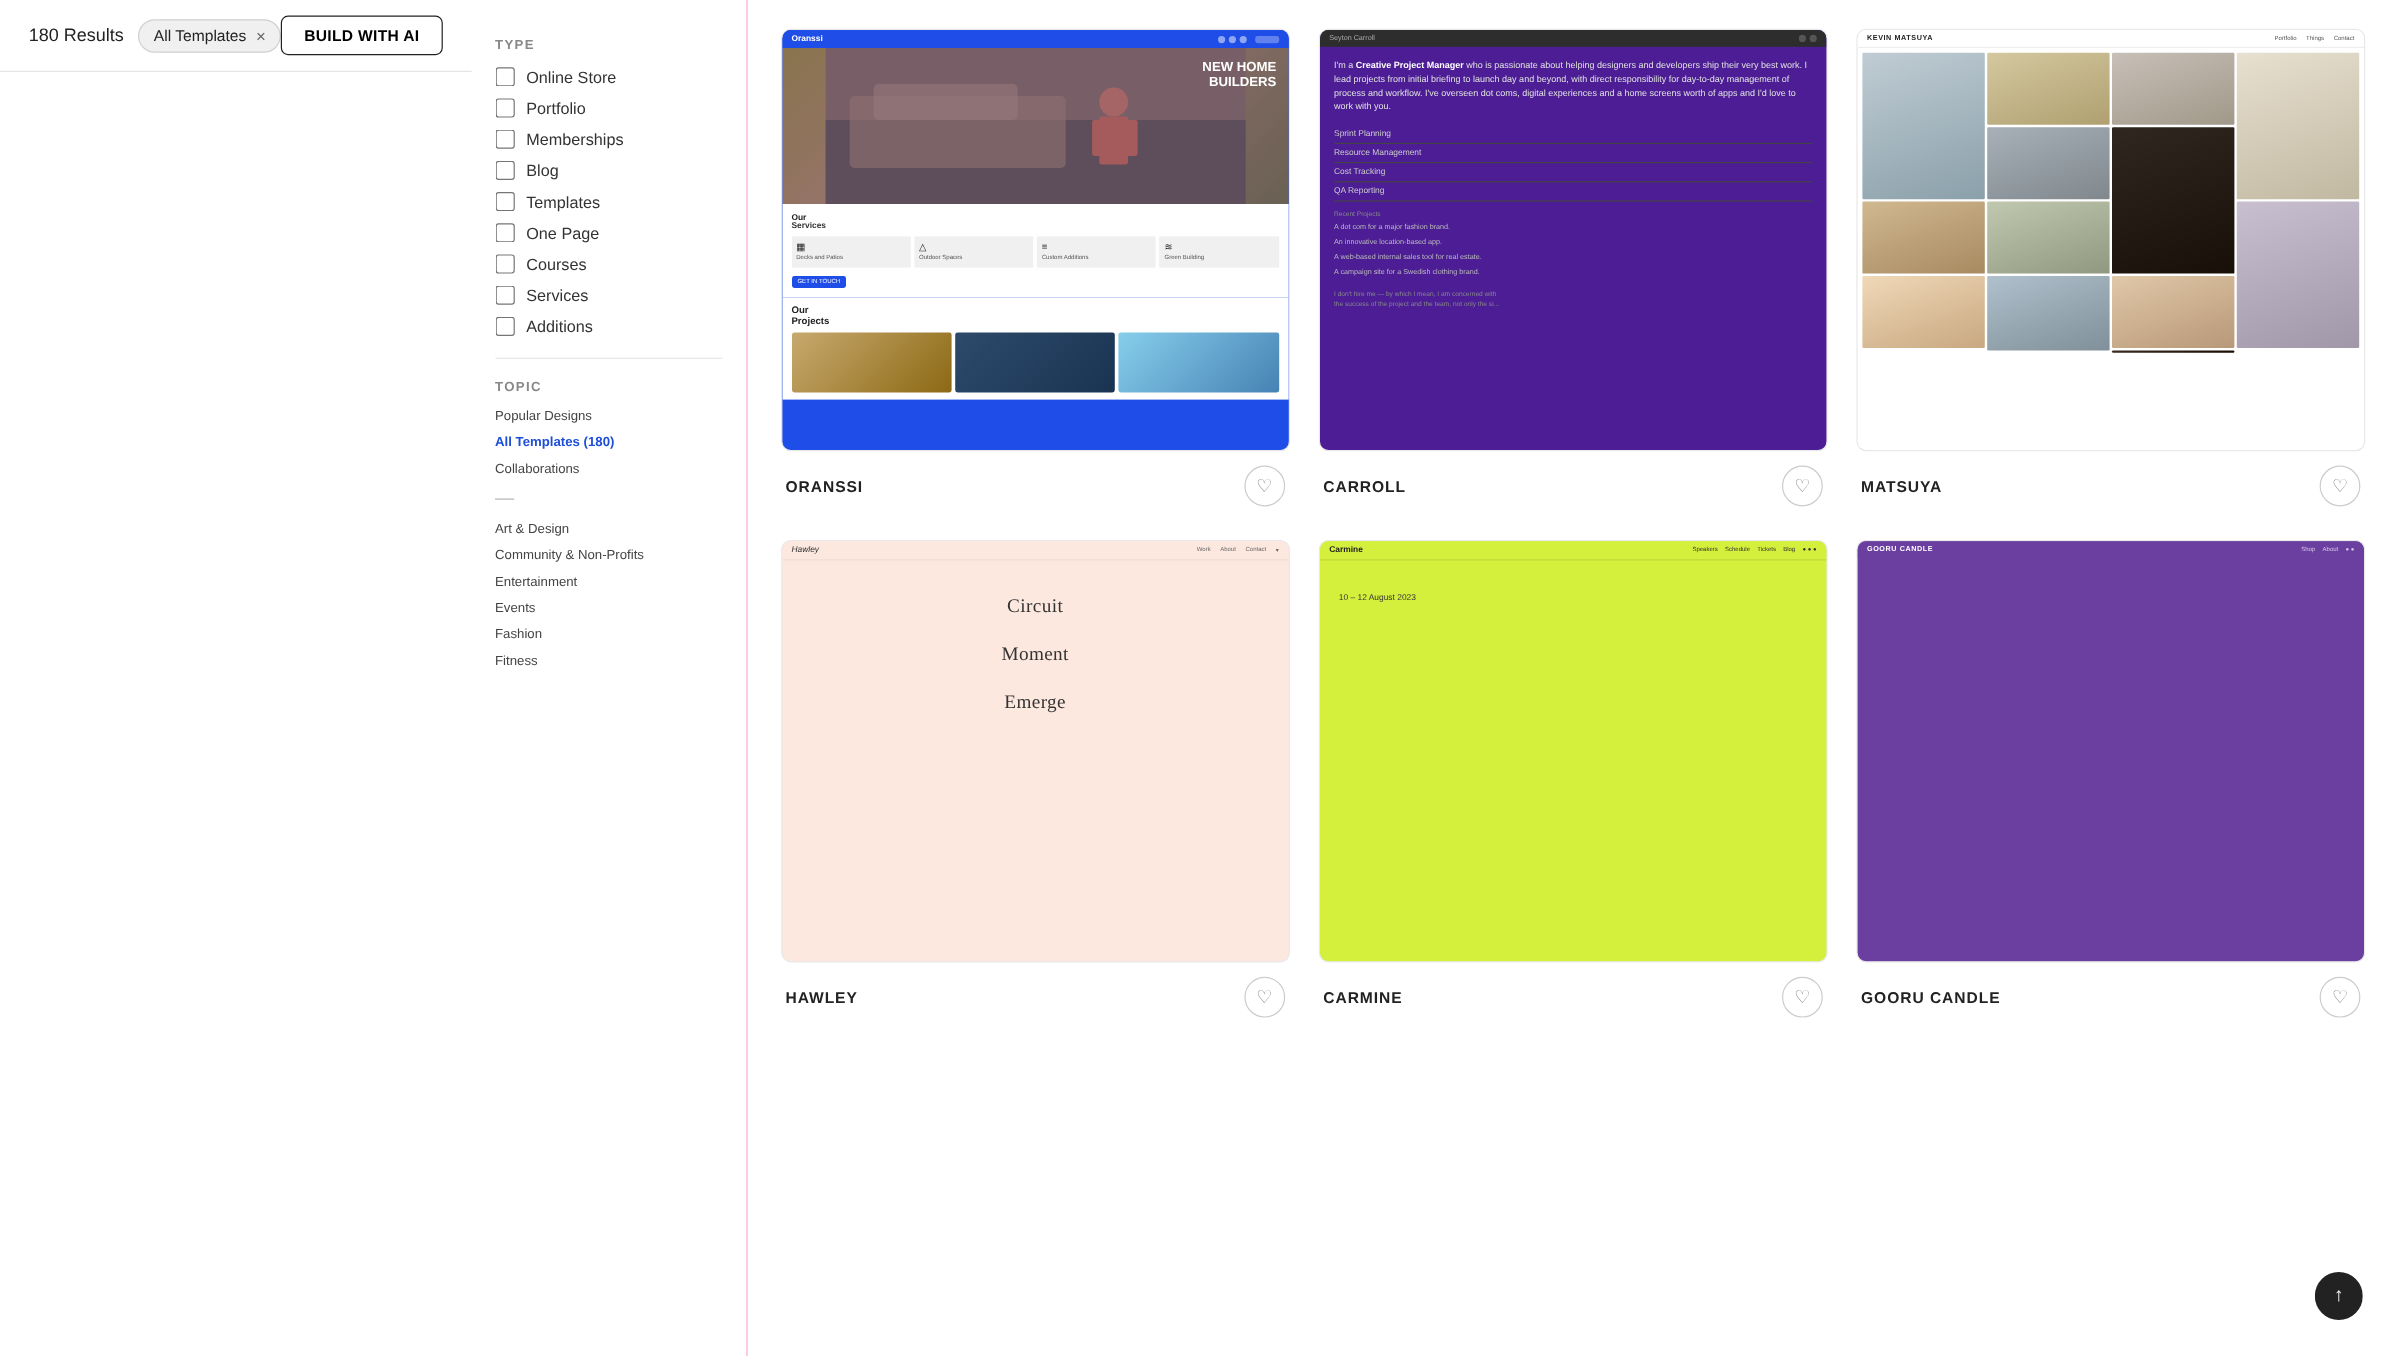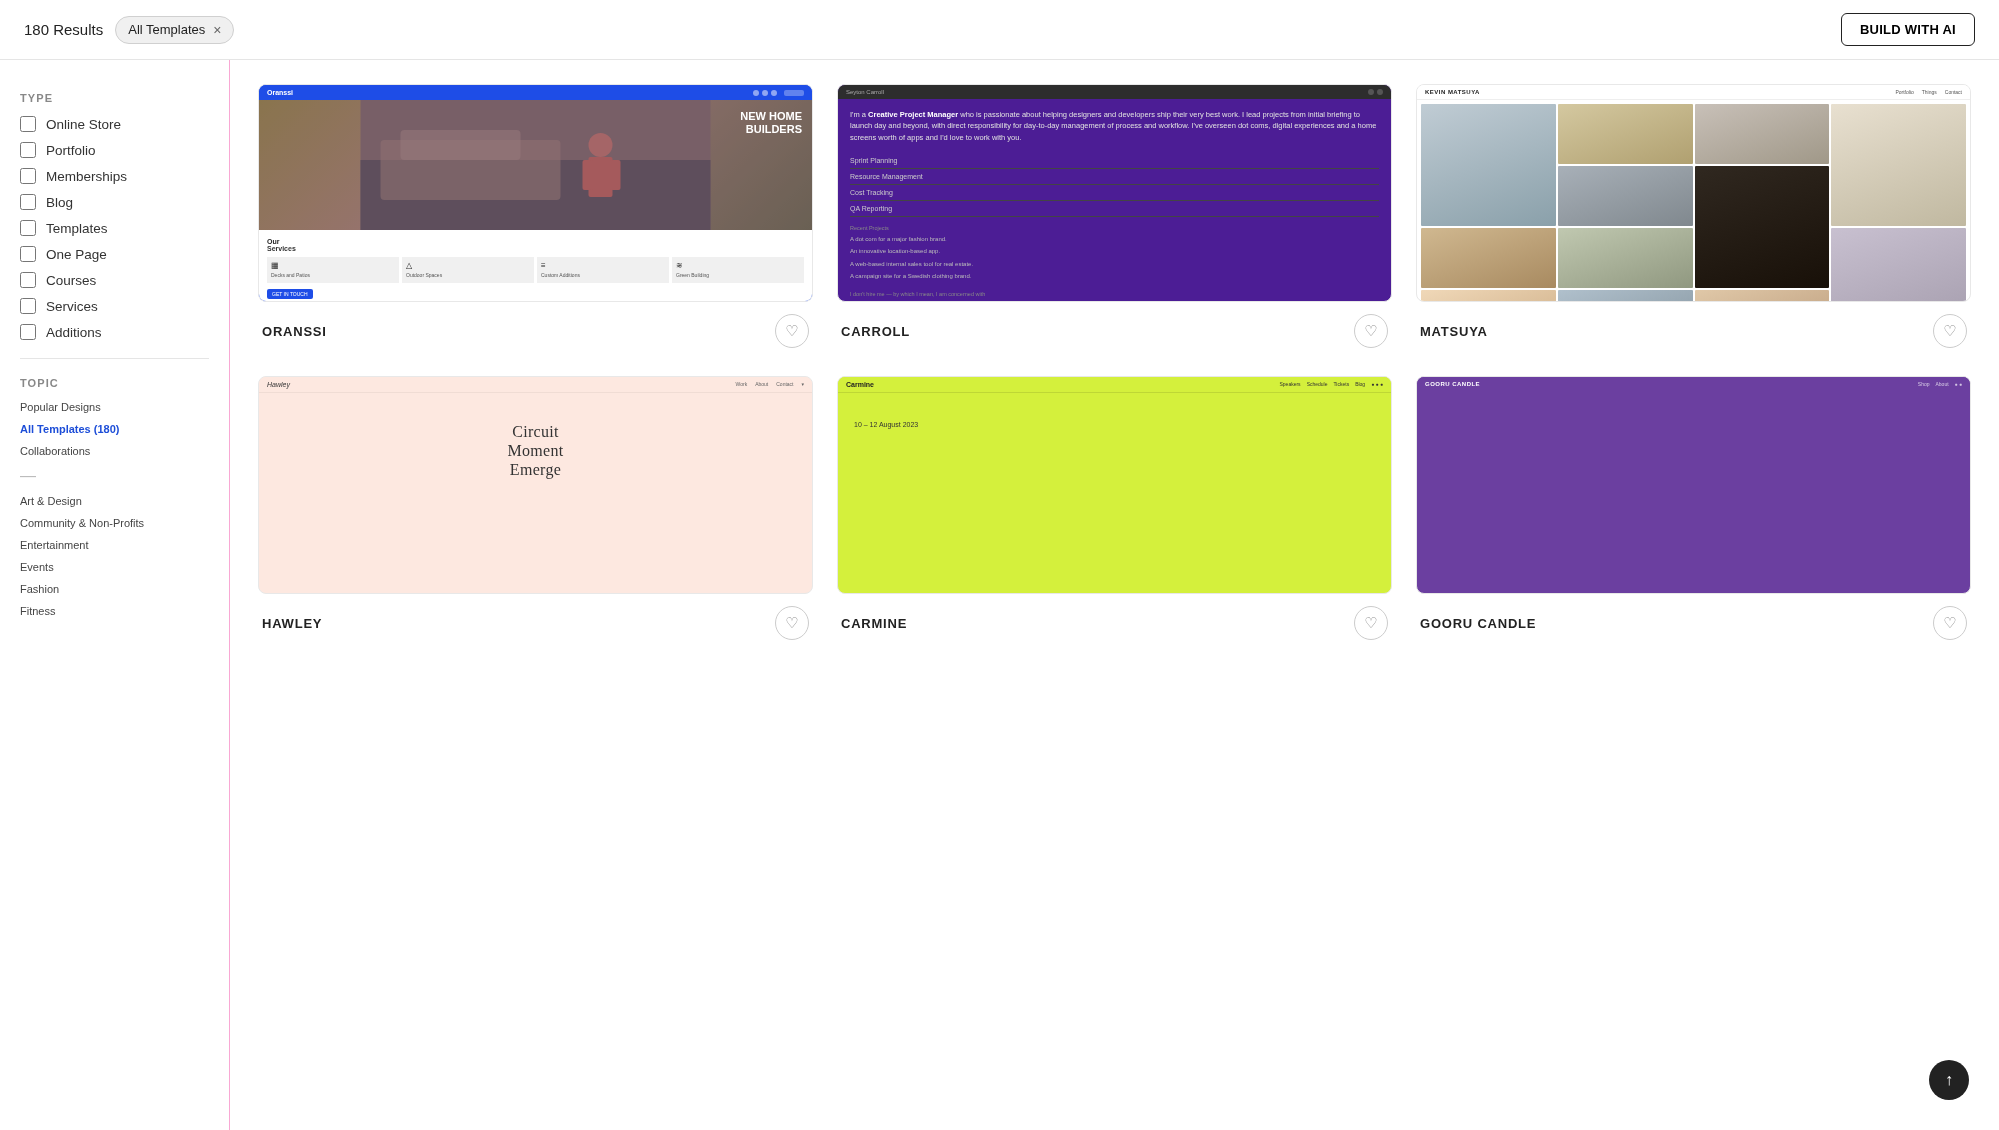--- a/index.html
+++ b/index.html
@@ -5,7 +5,7 @@
     * { box-sizing: border-box; margin: 0; padding: 0; }
     body { font-family: -apple-system, BlinkMacSystemFont, 'Segoe UI', Helvetica, Arial, sans-serif; background: #fff; color: #222; font-size: 14px; overflow-x: hidden; }
 
-    .page-wrapper { display: flex; flex-direction: column; height: 100vh; }
+    .page-wrapper { display: flex; flex-direction: row; height: 100vh; }
 
     
     .header { display: flex; align-items: center; justify-content: space-between; padding: 0 24px; height: 60px; border-bottom: 1px solid #e5e5e5; }

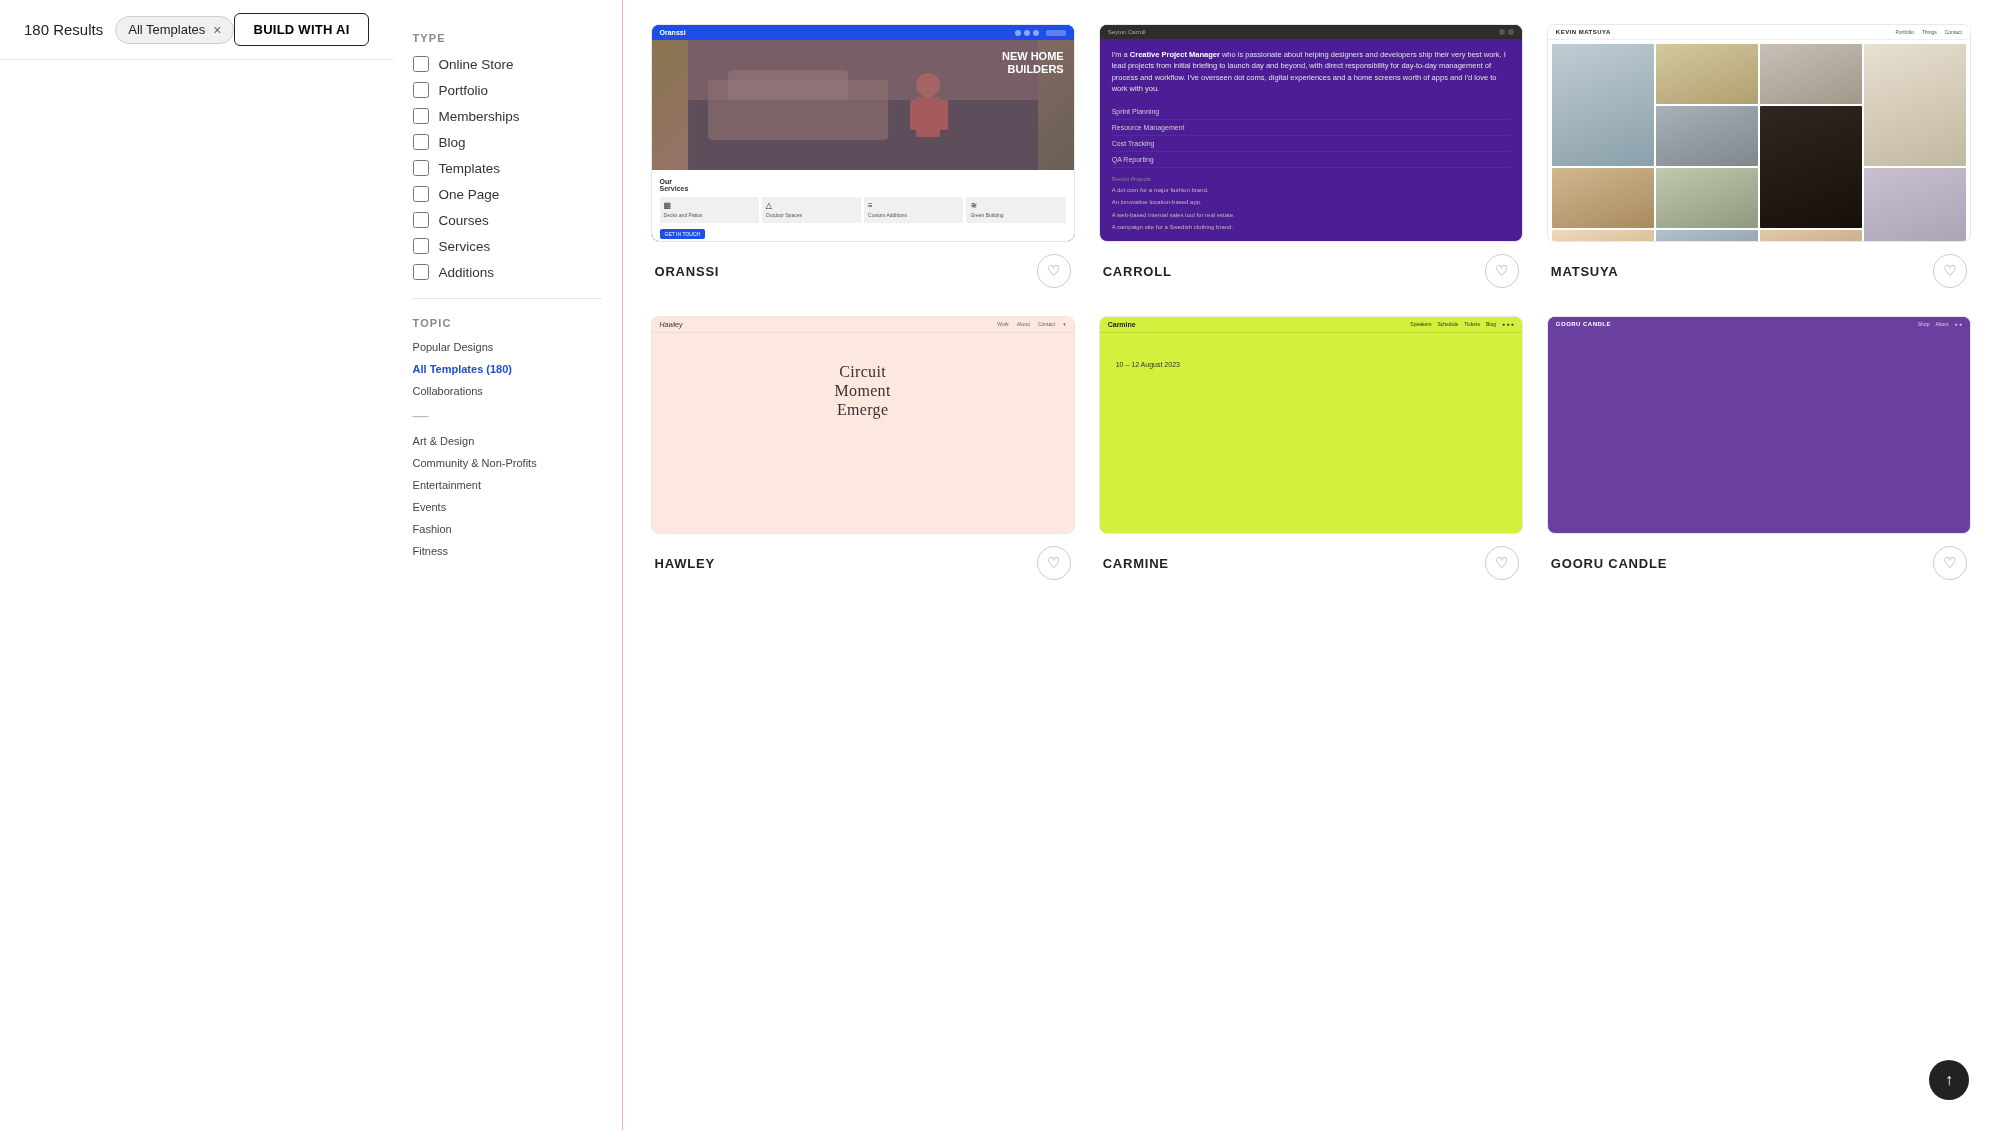--- a/index.html
+++ b/index.html
@@ -37,7 +37,7 @@
 
     
     .template-card { display: flex; flex-direction: column; }
-    .card-preview { position: relative; border-radius: 8px; overflow: hidden; border: 1px solid #e8e8e8; background: #f5f5f5; height: 218px; cursor: pointer; }
+    .card-preview { position: relative; border-radius: 8px; overflow: hidden; border: 1px solid #e8e8e8; background: #f5f5f5; height: 352px; cursor: pointer; }
     .card-footer { display: flex; align-items: center; justify-content: space-between; padding: 12px 4px 4px; }
     .card-name { font-size: 13px; font-weight: 700; letter-spacing: 0.06em; color: #222; text-transform: uppercase; }
     .heart-btn { background: none; border: 1.5px solid #ccc; border-radius: 50%; width: 34px; height: 34px; display: flex; align-items: center; justify-content: center; cursor: pointer; color: #888; font-size: 15px; }

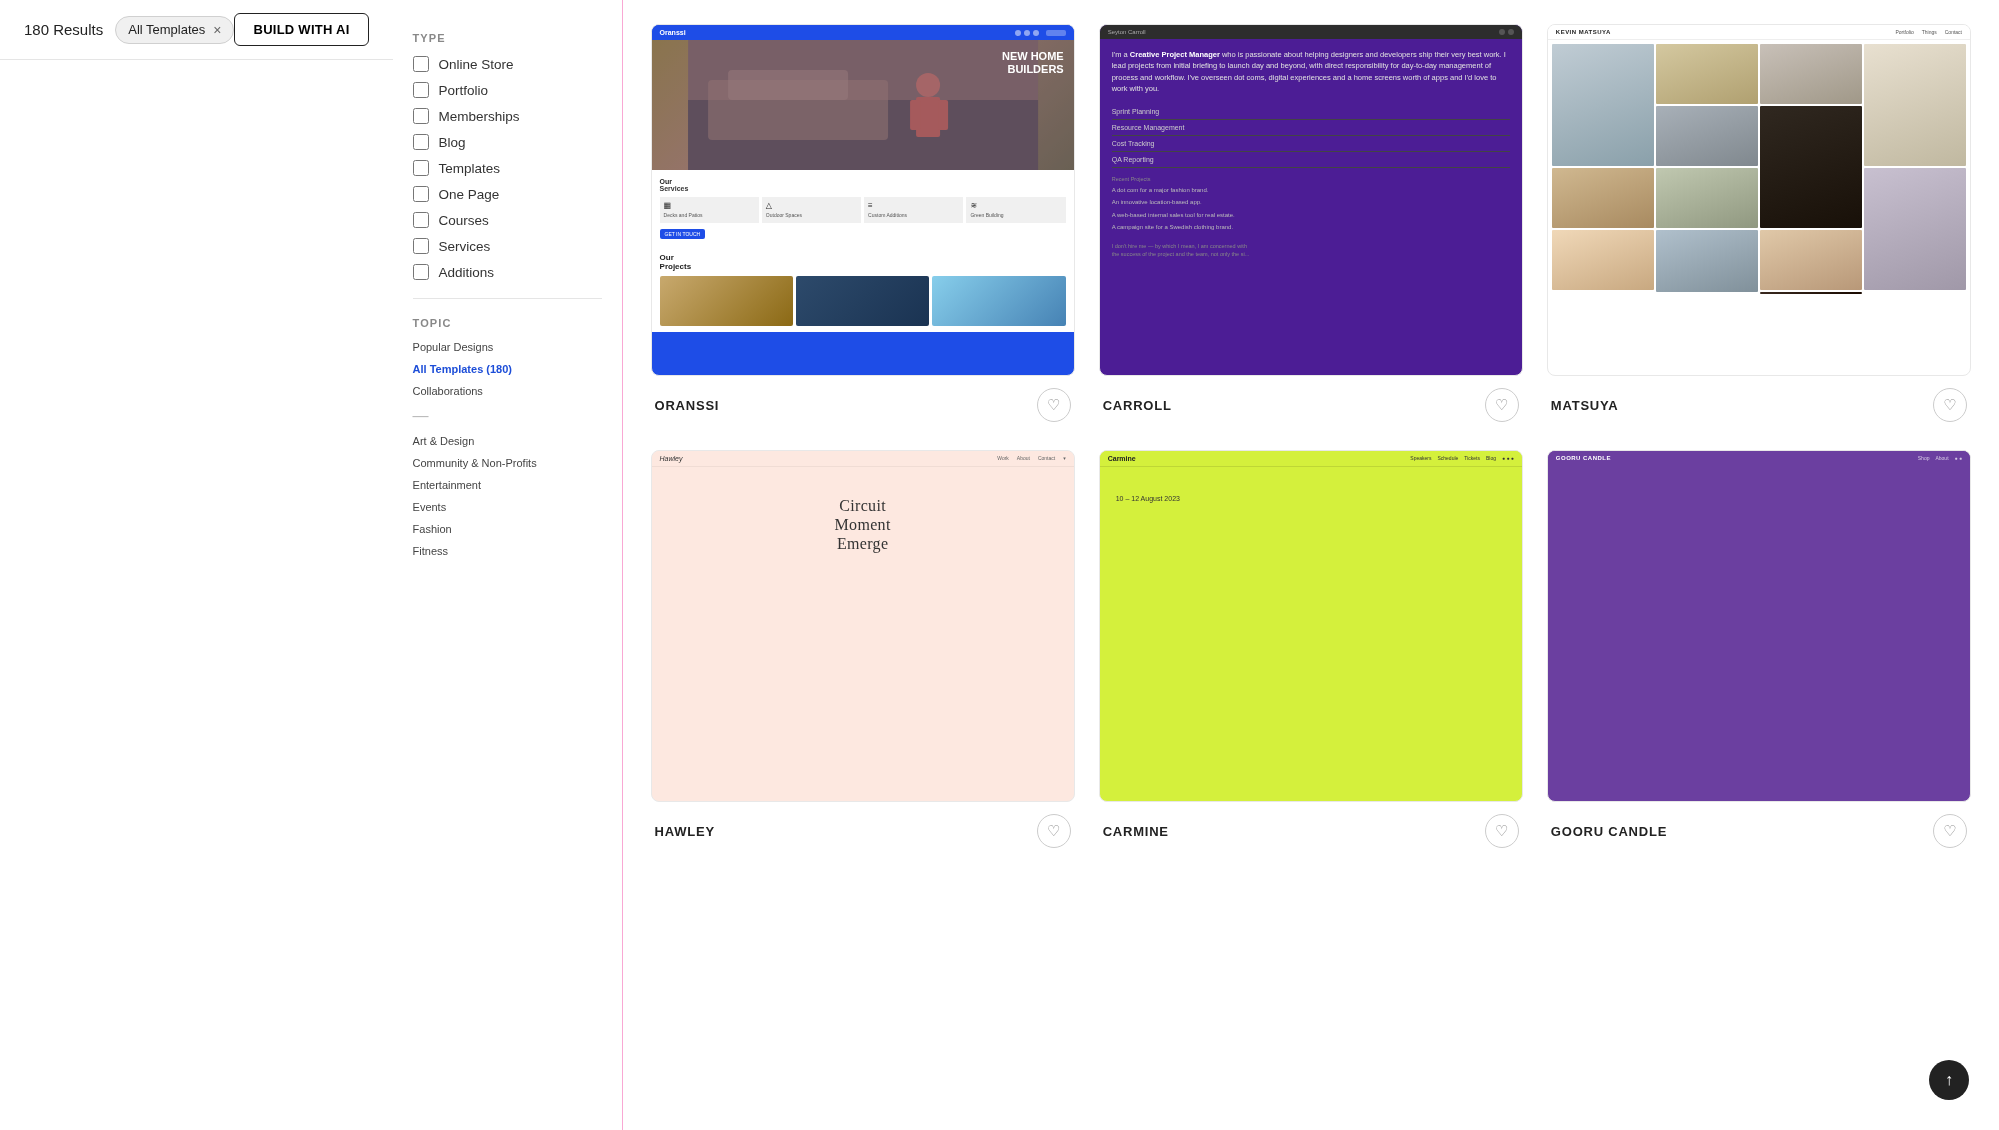--- a/index.html
+++ b/index.html
@@ -112,7 +112,7 @@
     .hawley-logo { font-size: 7px; font-style: italic; color: #333; }
     .hawley-nav { display: flex; gap: 8px; }
     .hawley-nav-item { font-size: 5px; color: #666; }
-    .hawley-content { padding: 30px 20px; display: flex; flex-direction: column; align-items: center; justify-content: flex-start; gap: 1px; }
+    .hawley-content { padding: 30px 20px; display: flex; flex-direction: column; align-items: center; justify-content: flex-start; gap: 22px; }
     .hawley-text-line { font-family: Georgia, serif; font-size: 16px; color: #333; letter-spacing: 0.02em; }
 
     

